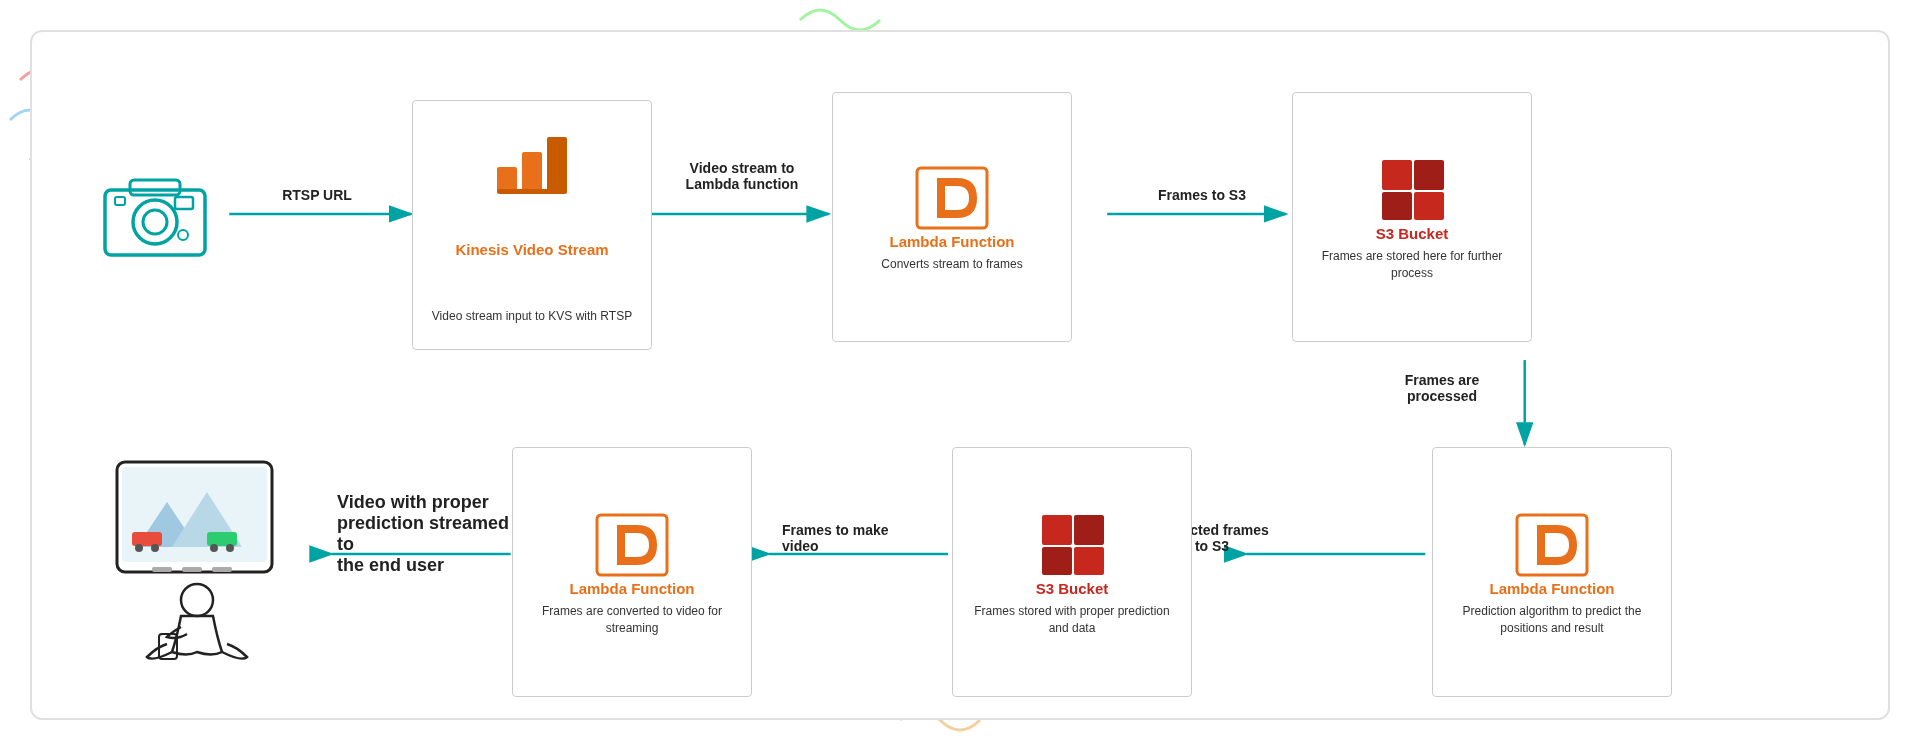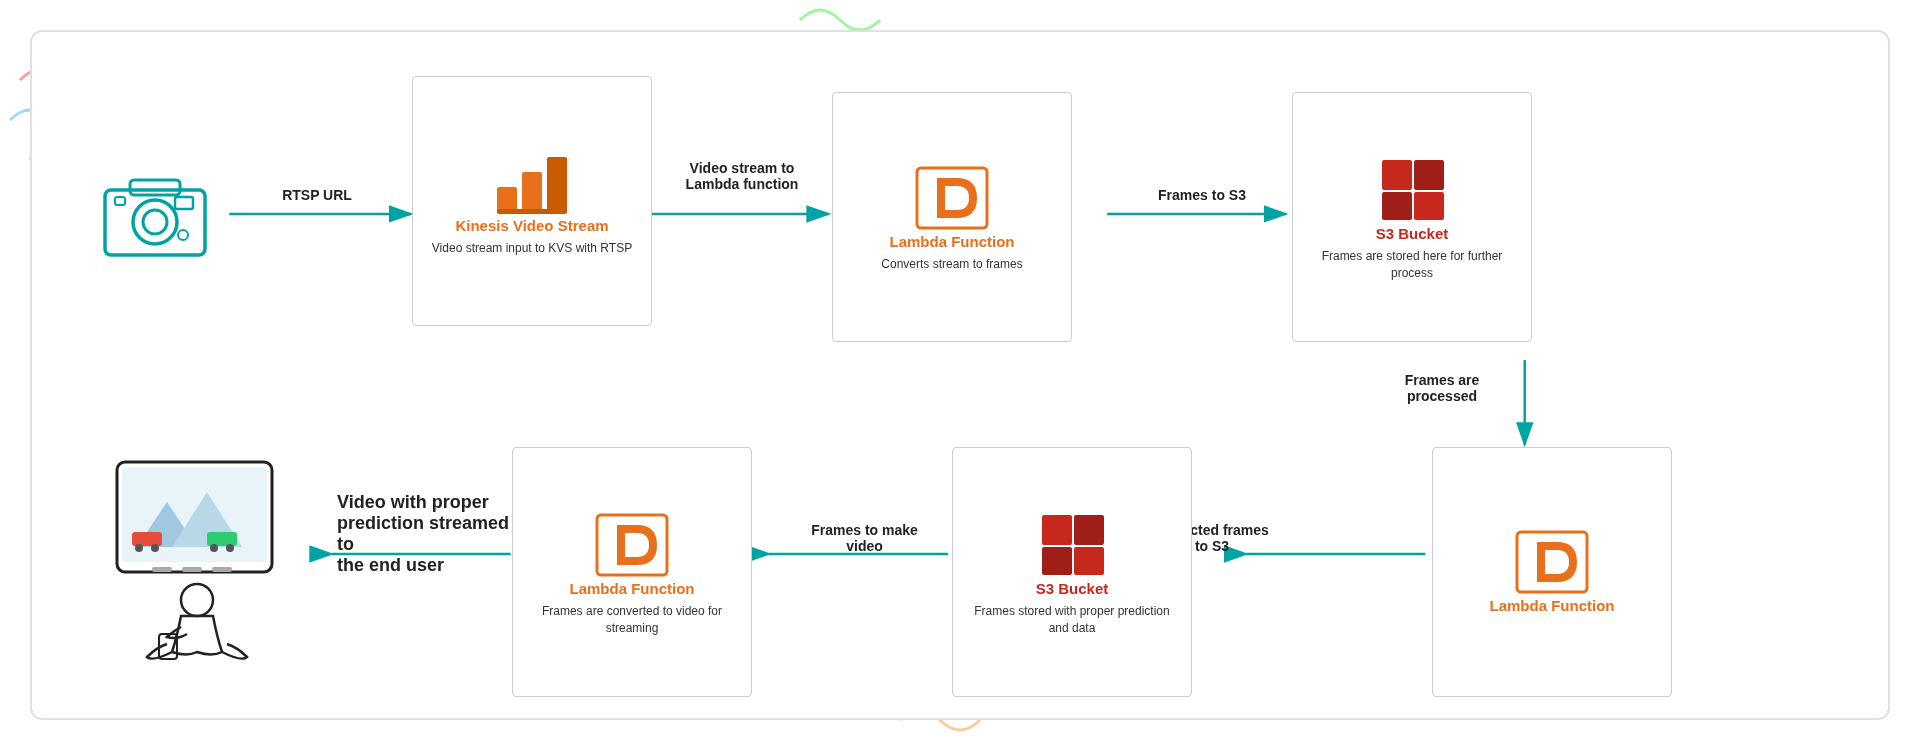--- a/index.html
+++ b/index.html
@@ -163,7 +163,7 @@
 
   <div class="arrow-label" style="left:210px; top:155px; width:150px;">RTSP URL</div>
 
-  <div class="service-box" style="left:380px; top:44px; width:240px; height:250px;">
+  <div class="service-box" style="left:380px; top:68px; width:240px; height:250px;gap:44px;">
 
     <svg viewBox="0 0 80 70" width="80" height="70">
 

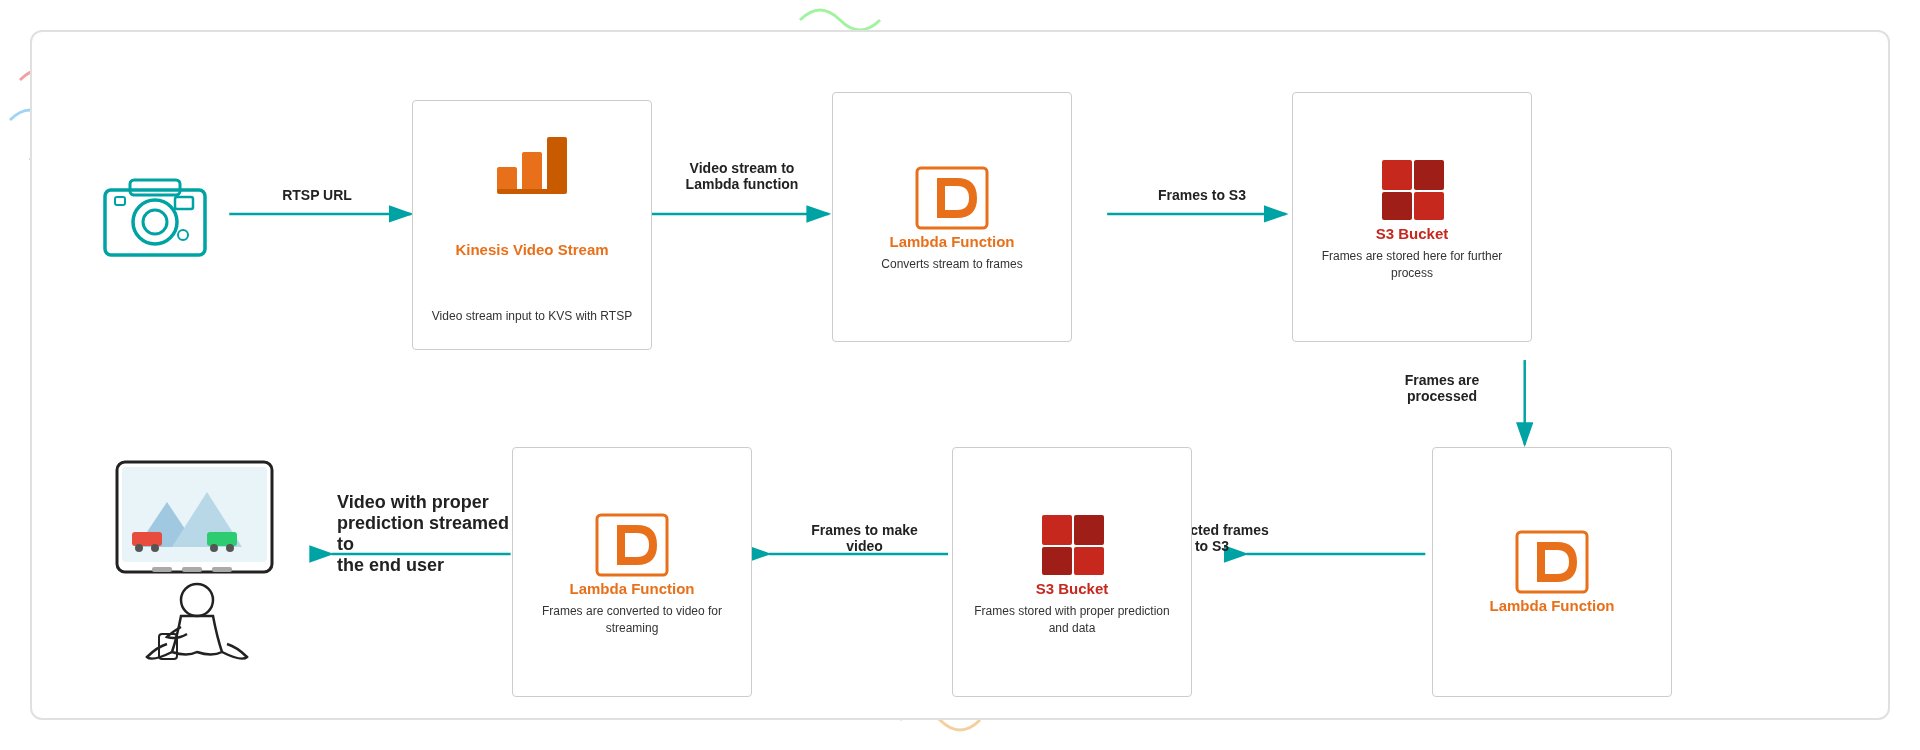--- a/index.html
+++ b/index.html
@@ -234,7 +234,7 @@
     <div class="service-desc">Frames stored with proper prediction and data</div>
   </div>
 
-  <div class="arrow-label" style="left:750px; top:490px; width:165px; text-align:center;">Frames to make<br>video</div>
+  <div class="arrow-label" style="left:750px; top:490px; width:165px; text-align:left;">Frames to make<br>video</div>
 
   <div class="service-box" style="left:480px; top:415px; width:240px; height:250px;">
 

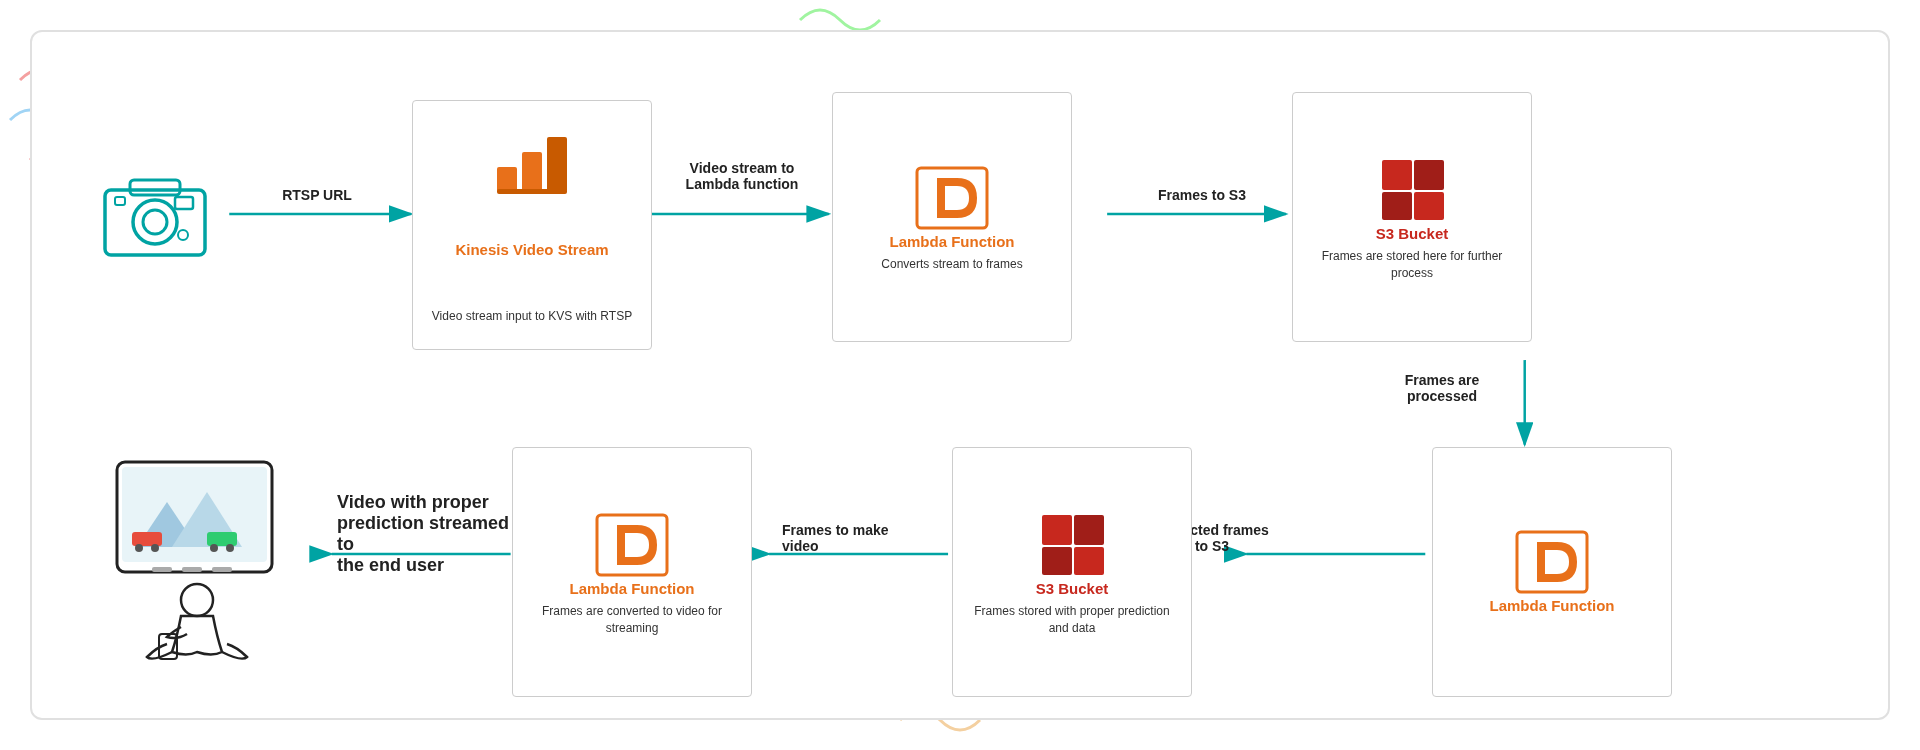--- a/index.html
+++ b/index.html
@@ -218,6 +218,7 @@
       <path d="M 33 23 L 33 47 L 45 47 Q 57 47 57 35 Q 57 23 45 23 Z" fill="white"></path>
     </svg>
     <div class="service-name color-orange">Lambda Function</div>
+    <div class="service-desc">Prediction algorithm to predict the positions and result</div>
   </div>
 
   <div class="arrow-label" style="left:1080px; top:490px; width:200px; text-align:center;">Predicted frames<br>to S3</div>

